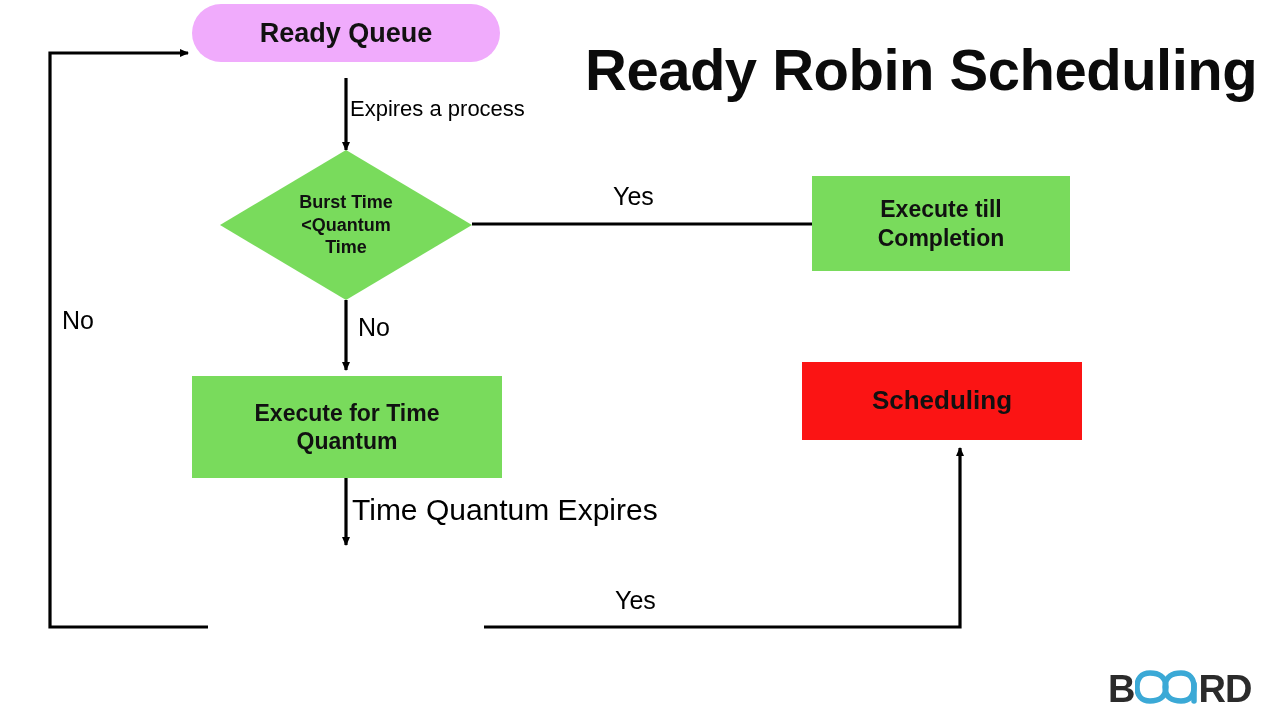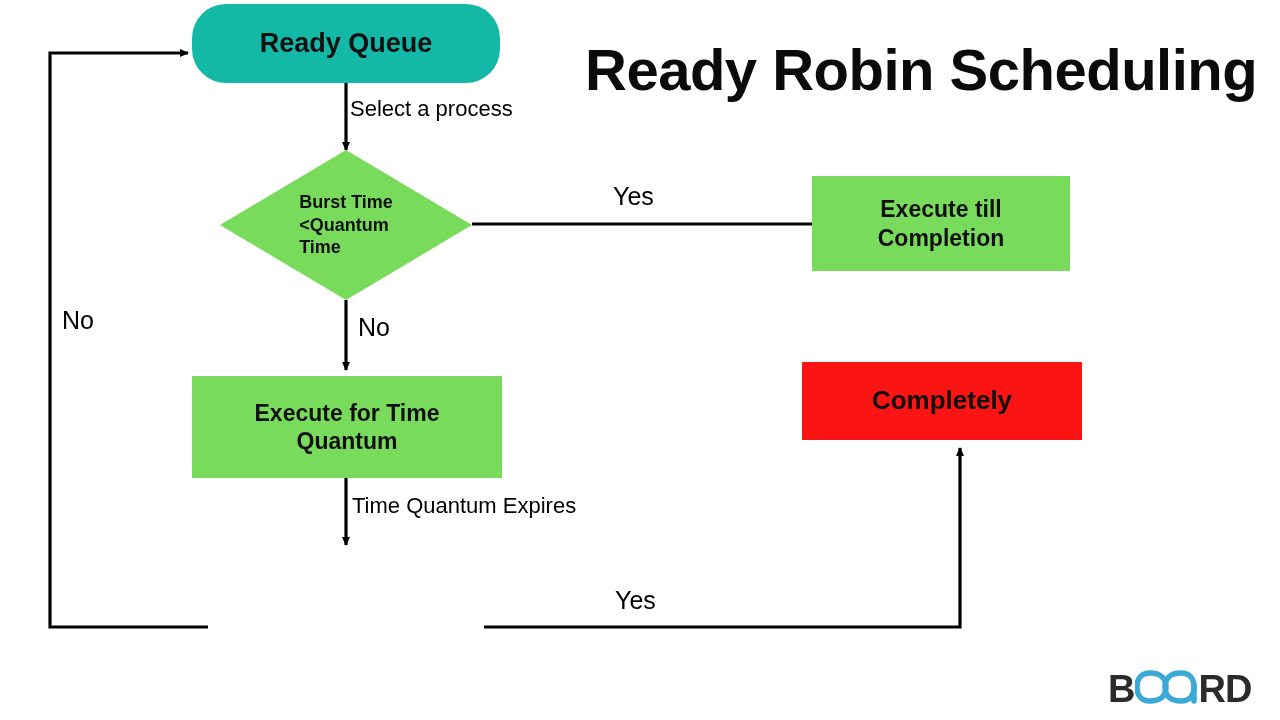--- a/index.html
+++ b/index.html
@@ -142,7 +142,7 @@
 
   <div id="title" style="left:585px; top:36px; font-size:58px;">Ready Robin Scheduling</div>
 
-  <div class="node node-terminator" style="left:192px; top:4px; width:308px; height:79px; background:#14b8a6; font-size:27px;">
+  <div class="node node-terminator" style="left:192px; top:4px; width:308px; height:58px; background:#f0abfc; font-size:27px;">
     <span>Ready Queue</span>
   </div>
 

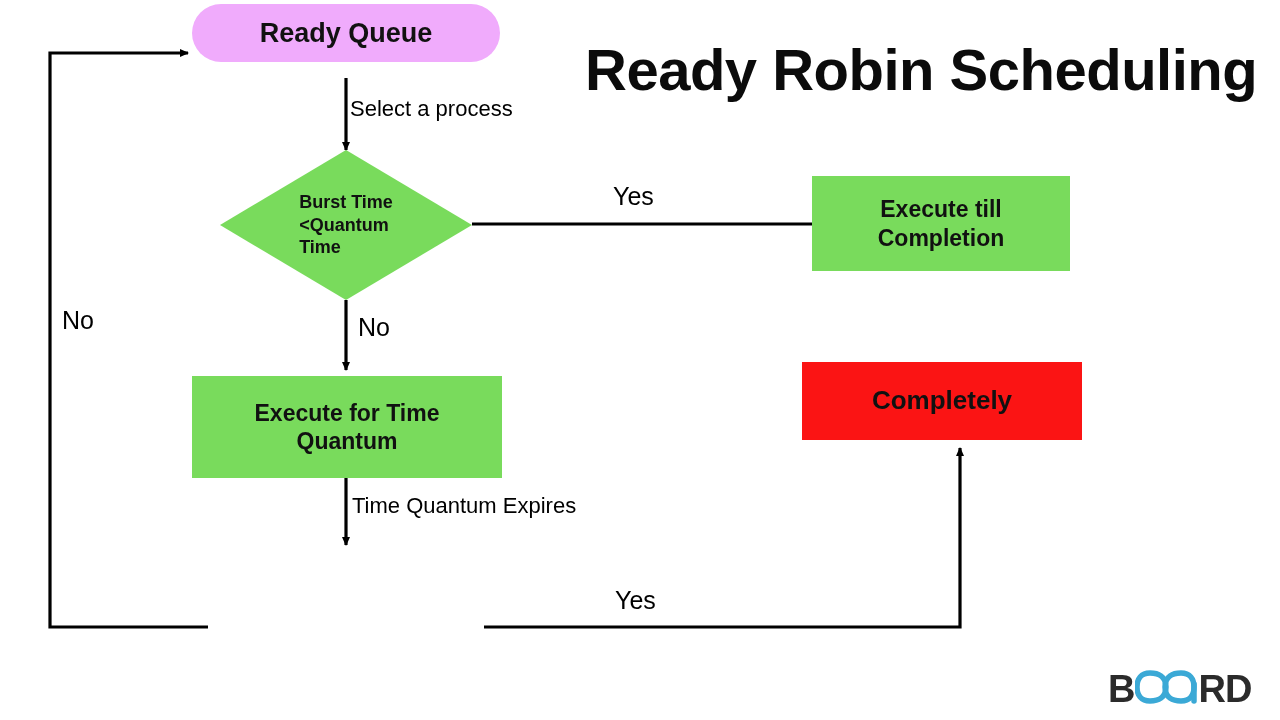--- a/index.html
+++ b/index.html
@@ -172,7 +172,7 @@
   </div>
 
 
-  <div class="edge-label" style="left:350px; top:96px; font-size:22px;">Select a process</div>
+  <div class="edge-label" style="left:350px; top:96px; font-size:22px;">Expires a process</div>
 
   <div class="edge-label" style="left:613px; top:182px; font-size:25px;">Yes</div>
 

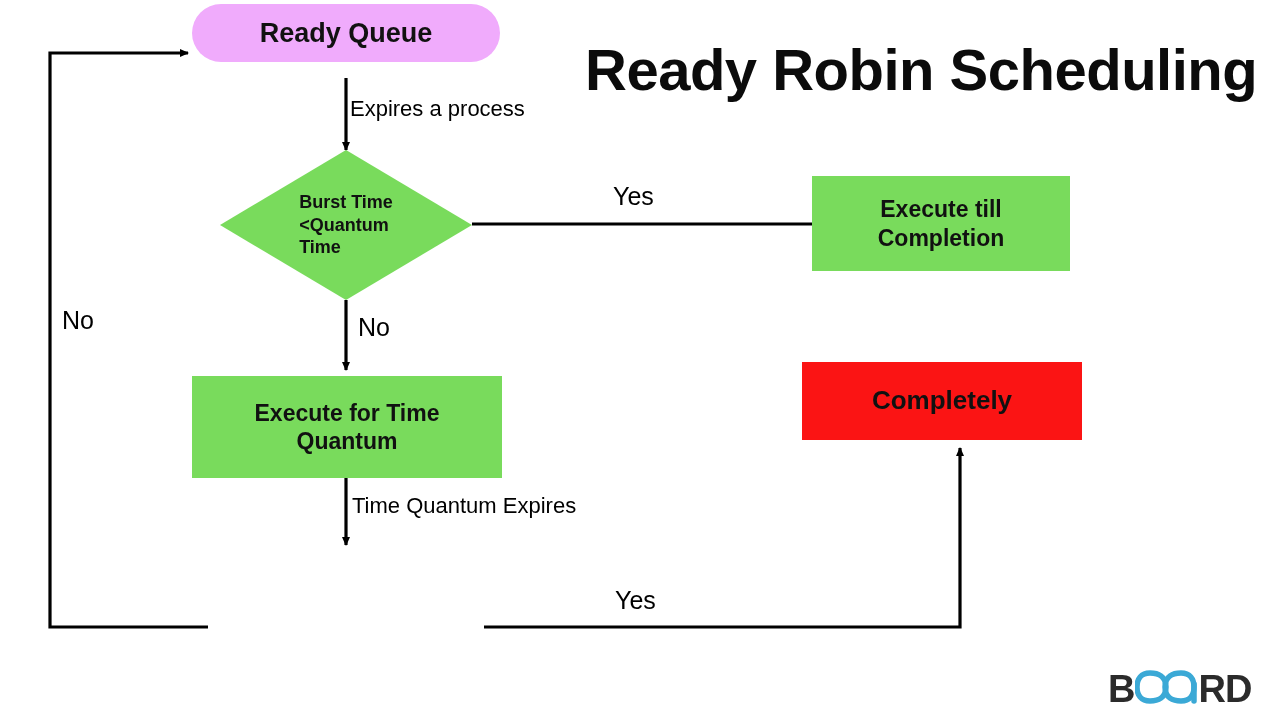--- a/index.html
+++ b/index.html
@@ -69,7 +69,7 @@
     display: flex;
     align-items: center;
     justify-content: center;
-    text-align: left;
+    text-align: center;
     color: #111111;
     font-weight: bold;
     line-height: 1.26;

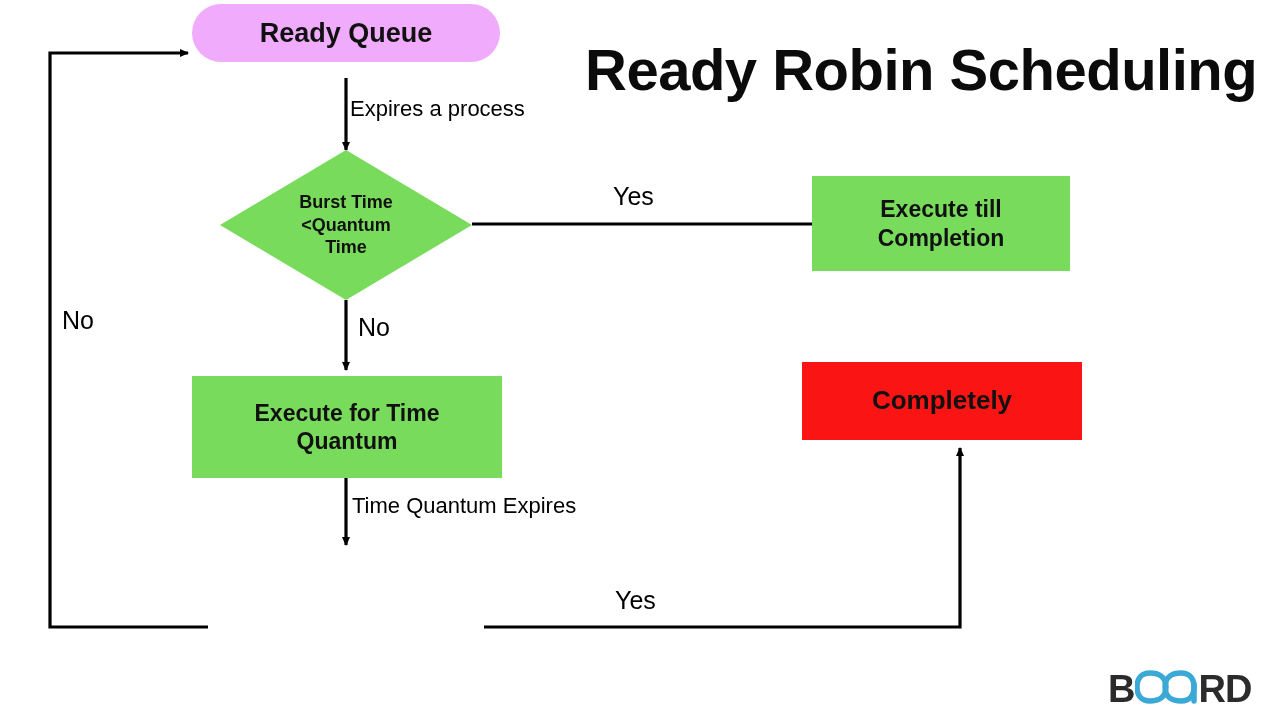--- a/index.html
+++ b/index.html
@@ -168,7 +168,7 @@
   </div>
 
   <div class="node node-rect" style="left:802px; top:362px; width:280px; height:78px; background:#FB1414; font-size:26px;">
-    <span>Completely</span>
+    <span>Scheduling</span>
   </div>
 
 

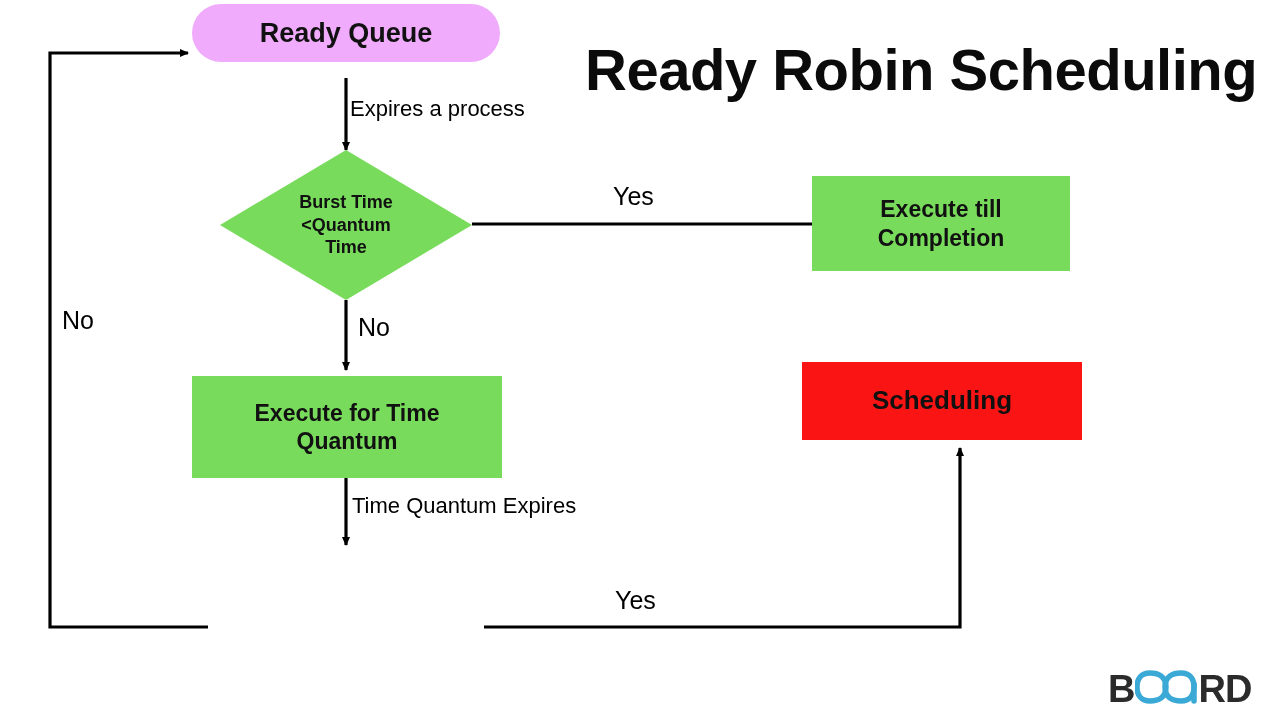--- a/index.html
+++ b/index.html
@@ -178,7 +178,7 @@
 
   <div class="edge-label" style="left:358px; top:313px; font-size:25px;">No</div>
 
-  <div class="edge-label" style="left:352px; top:493px; font-size:22px;">Time Quantum Expires</div>
+  <div class="edge-label" style="left:352px; top:493px; font-size:30px;">Time Quantum Expires</div>
 
   <div class="edge-label" style="left:615px; top:586px; font-size:25px;">Yes</div>
 

